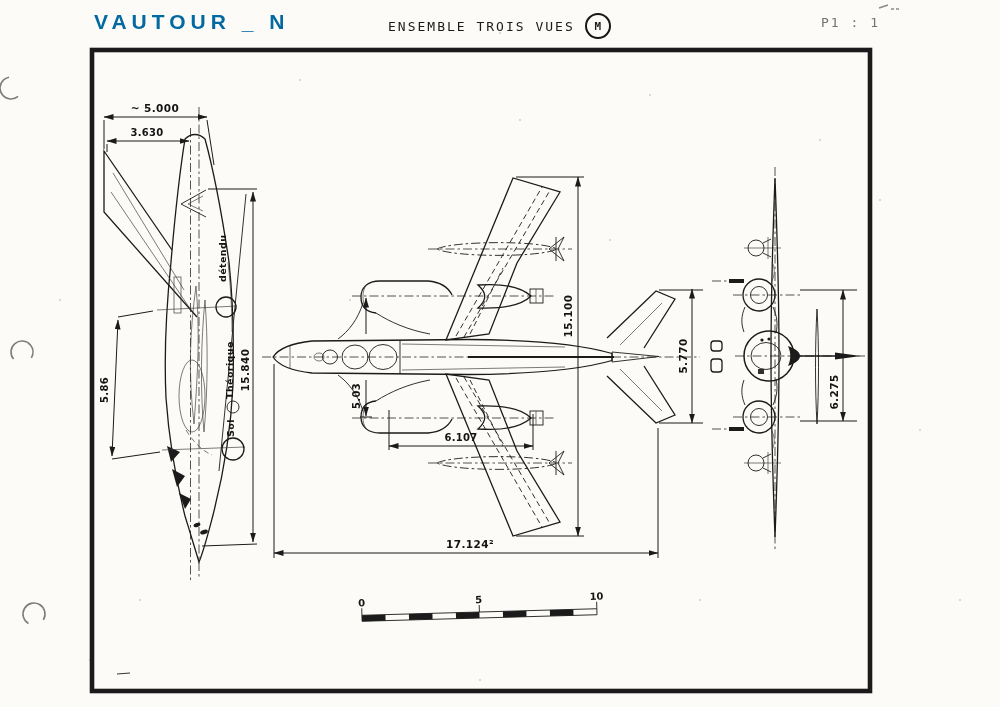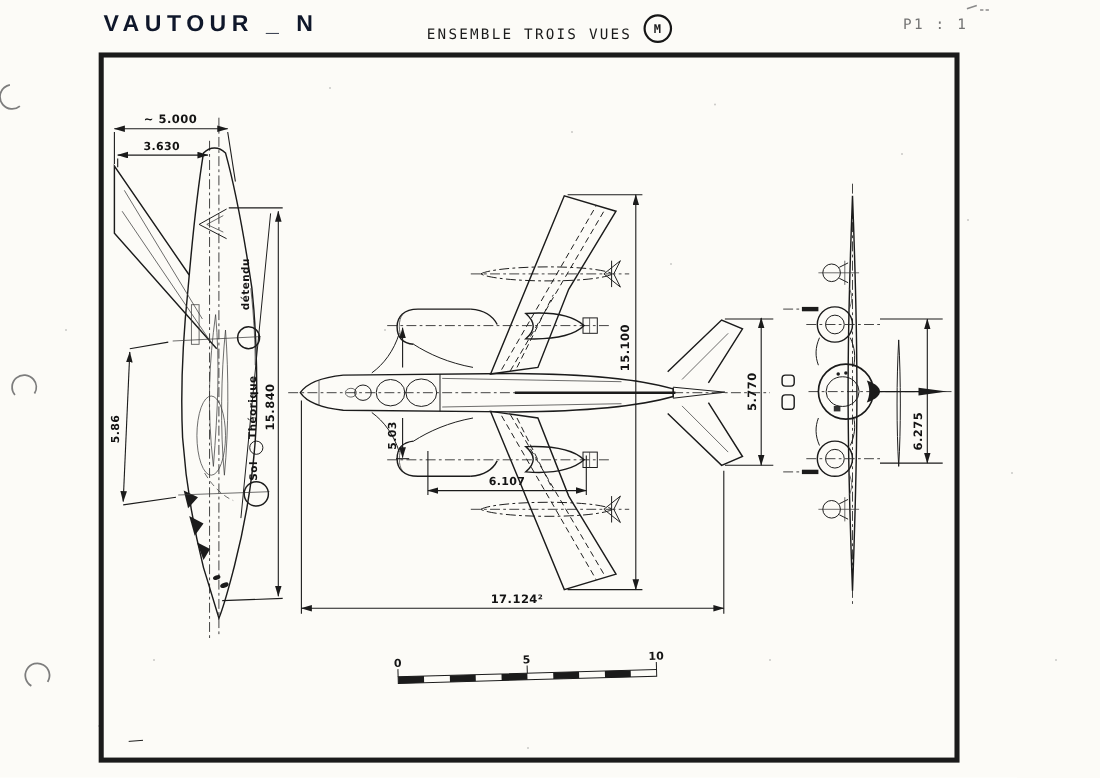--- a/index.html
+++ b/index.html
@@ -6,7 +6,7 @@
   .page{position:relative;width:1000px;height:707px;background:#fcfbf7;overflow:hidden;
         font-family:"Liberation Sans",sans-serif;color:#1b1b1b;}
   .hdr-title{position:absolute;left:94px;top:10px;font-weight:900;font-size:21px;
-        letter-spacing:5px;color:#0f172a;}
+        letter-spacing:5px;color:#0369a1;}
   .hdr-drawing{position:absolute;left:388px;top:13px;font-family:"DejaVu Sans Mono",monospace;
         font-size:13px;letter-spacing:2px;color:#1b1b1b;display:flex;align-items:flex-end;gap:10px;}
   .rev-circle{display:inline-flex;align-items:center;justify-content:center;width:22px;height:22px;

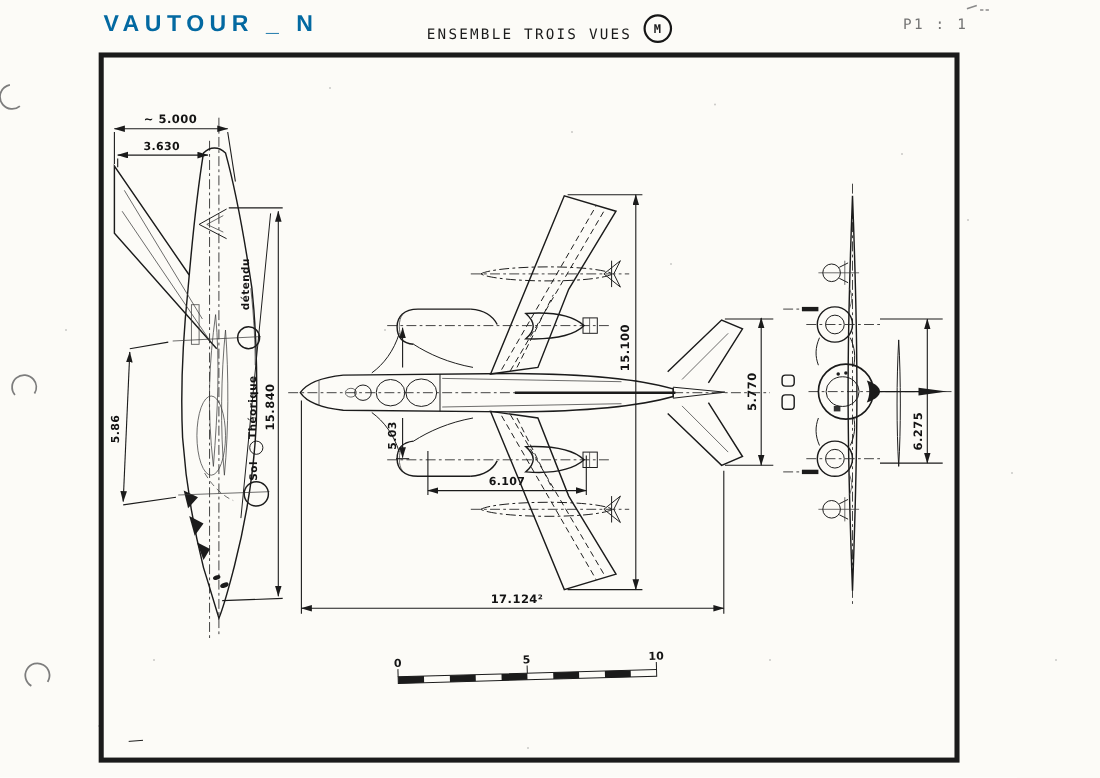--- a/index.html
+++ b/index.html
@@ -8,7 +8,7 @@
   .hdr-title{position:absolute;left:94px;top:10px;font-weight:900;font-size:21px;
         letter-spacing:5px;color:#0369a1;}
   .hdr-drawing{position:absolute;left:388px;top:13px;font-family:"DejaVu Sans Mono",monospace;
-        font-size:13px;letter-spacing:2px;color:#1b1b1b;display:flex;align-items:flex-end;gap:10px;}
+        font-size:13px;letter-spacing:2px;color:#1b1b1b;display:flex;align-items:center;gap:10px;}
   .rev-circle{display:inline-flex;align-items:center;justify-content:center;width:22px;height:22px;
         border:2px solid #161616;border-radius:50%;font-size:11px;font-weight:700;letter-spacing:0;}
   .hdr-sheet{position:absolute;left:821px;top:15px;font-family:"DejaVu Sans Mono",monospace;

